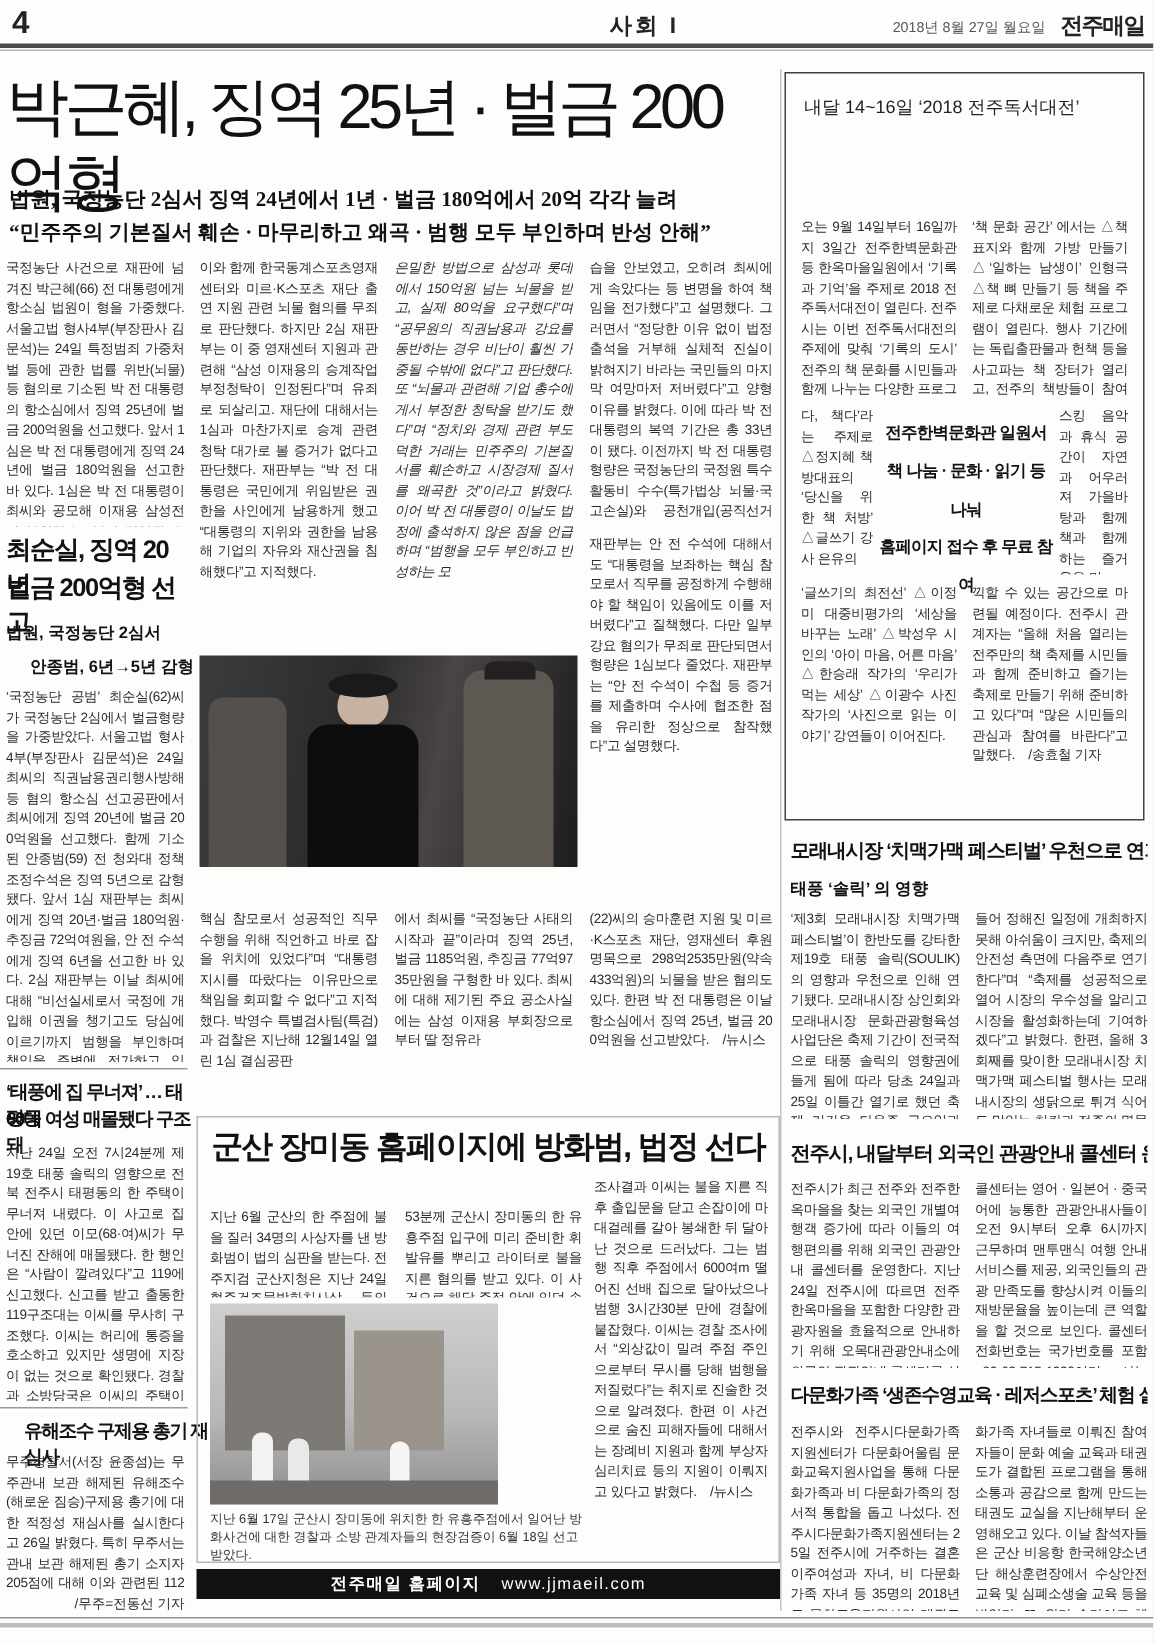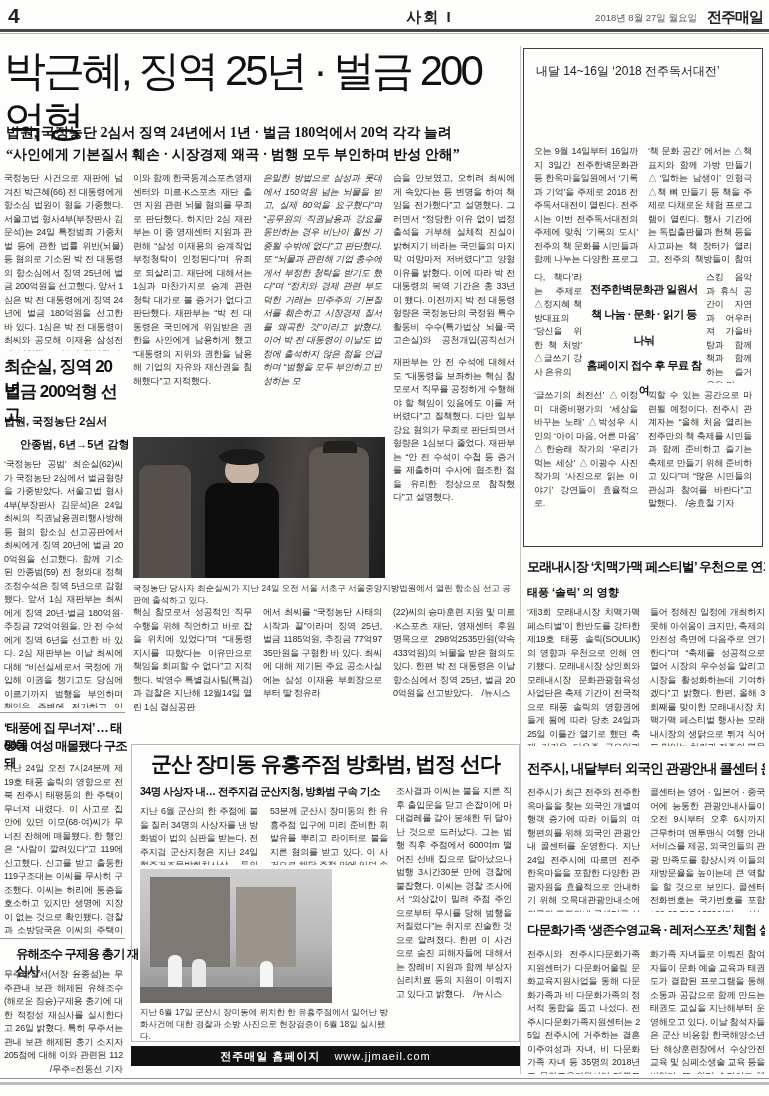--- a/index.html
+++ b/index.html
@@ -28,7 +28,7 @@
 
   <div class="abs hl" style="left:4px;top:46px;width:512px;font-size:42px;line-height:1.2;letter-spacing:-3px;font-weight:400;">박근혜, 징역 25년 · 벌금 200억형</div>
   <div class="abs hl serif" style="left:6px;top:124px;width:510px;font-size:14px;">법원, 국정농단 2심서 징역 24년에서 1년 · 벌금 180억에서 20억 각각 늘려</div>
-  <div class="abs hl serif" style="left:6px;top:146px;width:510px;font-size:14px;">“사인에게 기본질서 훼손 · 시장경제 왜곡 · 범행 모두 부인하며 반성 안해”</div>
+  <div class="abs hl serif" style="left:6px;top:146px;width:510px;font-size:14px;">“민주주의 기본질서 훼손 · 마무리하고 왜곡 · 범행 모두 부인하며 반성 안해”</div>
 
   <div class="col" style="left:4px;top:172px;width:119px;height:179px;">국정농단 사건으로 재판에 넘겨진 박근혜(66) 전 대통령에게 항소심 법원이 형을 가중했다. 서울고법 형사4부(부장판사 김문석)는 24일 특정범죄 가중처벌 등에 관한 법률 위반(뇌물) 등 혐의로 기소된 박 전 대통령의 항소심에서 징역 25년에 벌금 200억원을 선고했다. 앞서 1심은 박 전 대통령에게 징역 24년에 벌금 180억원을 선고한 바 있다. 1심은 박 전 대통령이 최씨와 공모해 이재용 삼성전자 부회장으로부터 경영권 승계 관련 부정한 청탁 대가로 뇌물을 받았다고 인정하지 않았다.</div>
   <div class="col" style="left:133px;top:172px;width:119px;height:258px;">이와 함께 한국동계스포츠영재센터와 미르·K스포츠 재단 출연 지원 관련 뇌물 혐의를 무죄로 판단했다. 하지만 2심 재판부는 이 중 영재센터 지원과 관련해 “삼성 이재용의 승계작업 부정청탁이 인정된다”며 유죄로 되살리고. 재단에 대해서는 1심과 마찬가지로 승계 관련 청탁 대가로 볼 증거가 없다고 판단했다. 재판부는 “박 전 대통령은 국민에게 위임받은 권한을 사인에게 남용하게 했고 “대통령의 지위와 권한을 남용해 기업의 자유와 재산권을 침해했다”고 지적했다.</div>

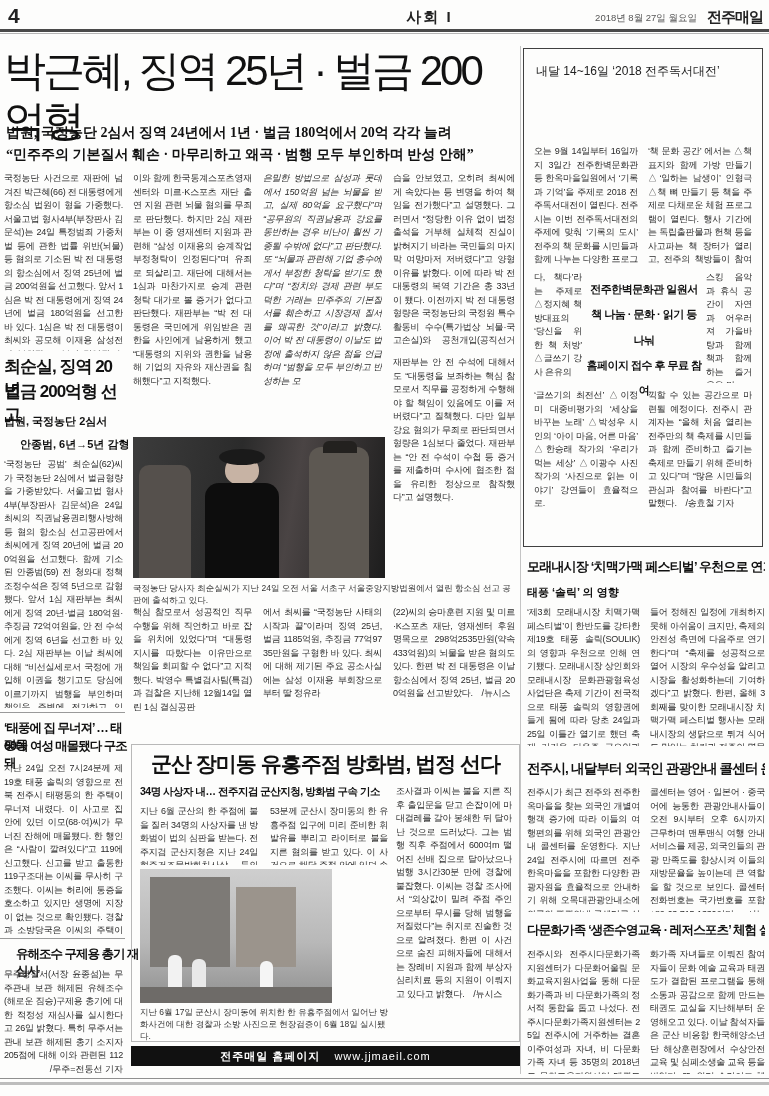--- a/index.html
+++ b/index.html
@@ -101,7 +101,7 @@
       <div>홈페이지 접수 후 무료 참여</div>
     </div>
     <div class="col" style="left:182px;top:222px;width:46px;height:112px;">스킹 음악과 휴식 공간이 자연과 어우러져 가을바탕과 함께 책과 함께하는 즐거움을 만</div>
-    <div class="col" style="left:10px;top:340px;width:104px;height:148px;">‘글쓰기의 최전선’ △이정미 대중비평가의 ‘세상을 바꾸는 노래’ △박성우 시인의 ‘아이 마음, 어른 마음’ △한승래 작가의 ‘우리가 먹는 세상’ △이광수 사진작가의 ‘사진으로 읽는 이야기’ 강연들이 효율적으로.</div>
+    <div class="col" style="left:10px;top:340px;width:104px;height:148px;">‘글쓰기의 최전선’ △이정미 대중비평가의 ‘세상을 바꾸는 노래’ △박성우 시인의 ‘아이 마음, 어른 마음’ △한승래 작가의 ‘우리가 먹는 세상’ △이광수 사진작가의 ‘사진으로 읽는 이야기’ 강연들이 이어진다.</div>
     <div class="col" style="left:124px;top:340px;width:104px;height:148px;">끽할 수 있는 공간으로 마련될 예정이다. 전주시 관계자는 “올해 처음 열리는 전주만의 책 축제를 시민들과 함께 준비하고 즐기는 축제로 만들기 위해 준비하고 있다”며 “많은 시민들의 관심과 참여를 바란다”고 말했다.　/송효철 기자</div>
   </div>
 

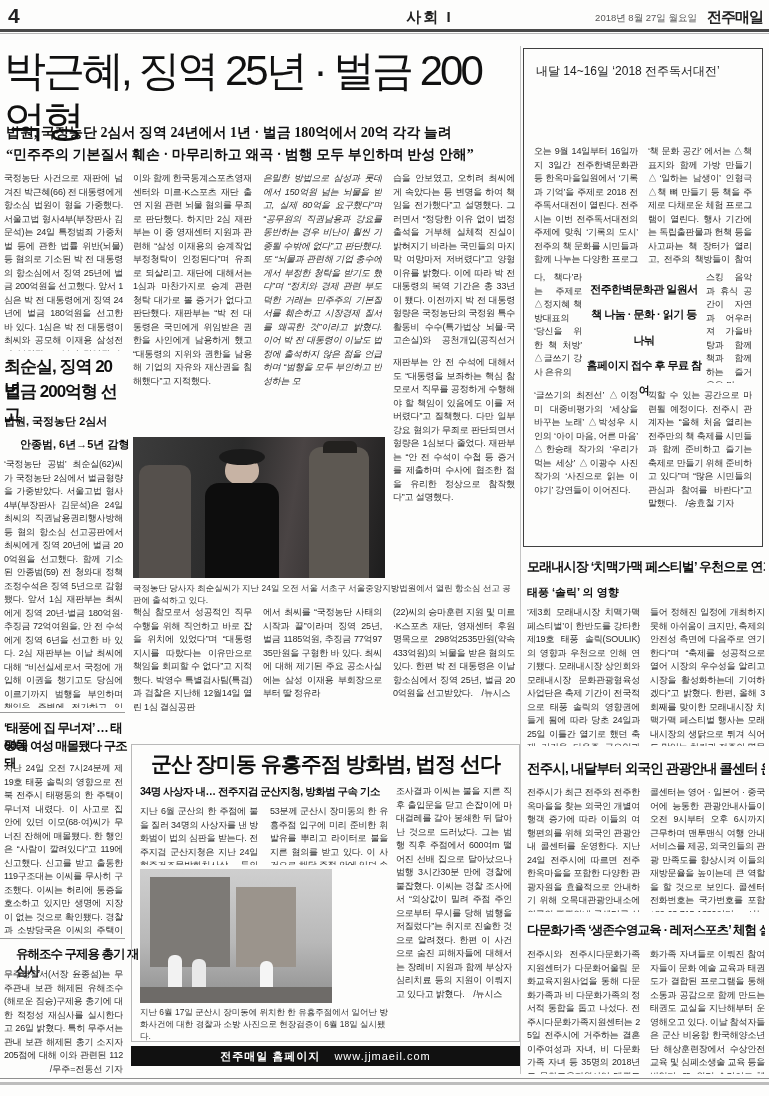--- a/index.html
+++ b/index.html
@@ -50,7 +50,6 @@
     <div class="abs" style="left:176px;top:10px;width:60px;height:131px;background:#5d5852;border-radius:12px 12px 0 0;"></div>
     <div class="abs" style="left:190px;top:4px;width:34px;height:12px;background:#23211f;border-radius:6px 6px 0 0;"></div>
   </div>
-  <div class="abs" style="left:133px;top:583px;width:382px;font-size:8.5px;color:#333;line-height:1.4;">국정농단 당사자 최순실씨가 지난 24일 오전 서울 서초구 서울중앙지방법원에서 열린 항소심 선고 공판에 출석하고 있다.</div>
 
   <div class="col" style="left:133px;top:606px;width:119px;height:132px;">핵심 참모로서 성공적인 직무수행을 위해 직언하고 바로 잡을 위치에 있었다”며 “대통령 지시를 따랐다는 이유만으로 책임을 회피할 수 없다”고 지적했다. 박영수 특별검사팀(특검)과 검찰은 지난해 12월14일 열린 1심 결심공판</div>
   <div class="col" style="left:263px;top:606px;width:119px;height:132px;">에서 최씨를 “국정농단 사태의 시작과 끝”이라며 징역 25년, 벌금 1185억원, 추징금 77억9735만원을 구형한 바 있다. 최씨에 대해 제기된 주요 공소사실에는 삼성 이재용 부회장으로부터 딸 정유라</div>

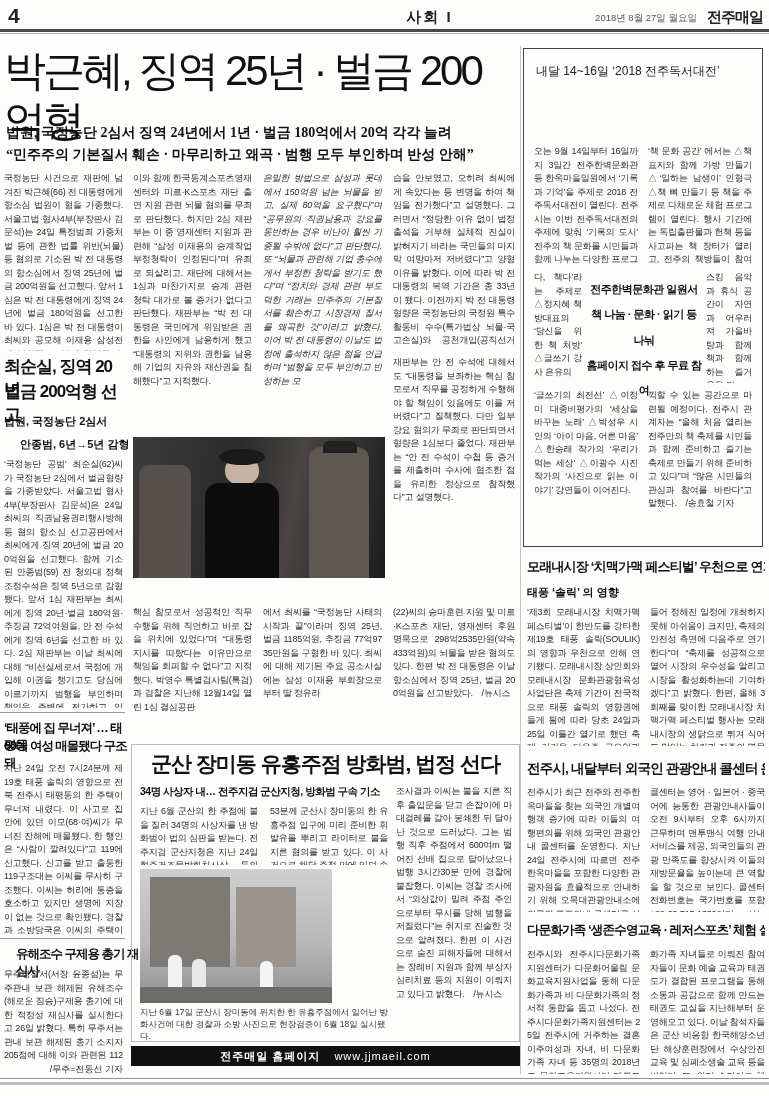--- a/index.html
+++ b/index.html
@@ -66,7 +66,7 @@
   <div class="abs byline" style="left:4px;top:1063px;width:119px;">/무주=전동선 기자</div>
 
   <div class="abs" style="left:131px;top:744px;width:387px;height:296px;border:1px solid #b8b8b8;">
-    <div class="abs hl" style="left:0;top:5px;width:387px;text-align:center;font-size:21px;letter-spacing:-1px;">군산 장미동 유흥주점 방화범, 법정 선다</div>
+    <div class="abs hl" style="left:0;top:5px;width:387px;text-align:center;font-size:21px;letter-spacing:-1px;">군산 장미동 홈페이지에 방화범, 법정 선다</div>
     <div class="abs hl nowrap" style="left:8px;top:40px;width:250px;font-size:10.5px;letter-spacing:-0.5px;">34명 사상자 내… 전주지검 군산지청, 방화범 구속 기소</div>
     <div class="col" style="left:8px;top:60px;width:118px;height:60px;">지난 6월 군산의 한 주점에 불을 질러 34명의 사상자를 낸 방화범이 법의 심판을 받는다. 전주지검 군산지청은 지난 24일 현주건조물방화치사상 등의 혐의로 이모(55)씨를 구속기소했다고 밝혔다. 이씨는 지난 6월 17일 오후 9시</div>
     <div class="col" style="left:138px;top:60px;width:118px;height:60px;">53분께 군산시 장미동의 한 유흥주점 입구에 미리 준비한 휘발유를 뿌리고 라이터로 불을 지른 혐의를 받고 있다. 이 사건으로 해당 주점 안에 있던 손님 중 5명이 일산화탄소 중독 등으로 숨지고 29명이 부상을 입는 등 34명의 사상자가 발생했다.</div>

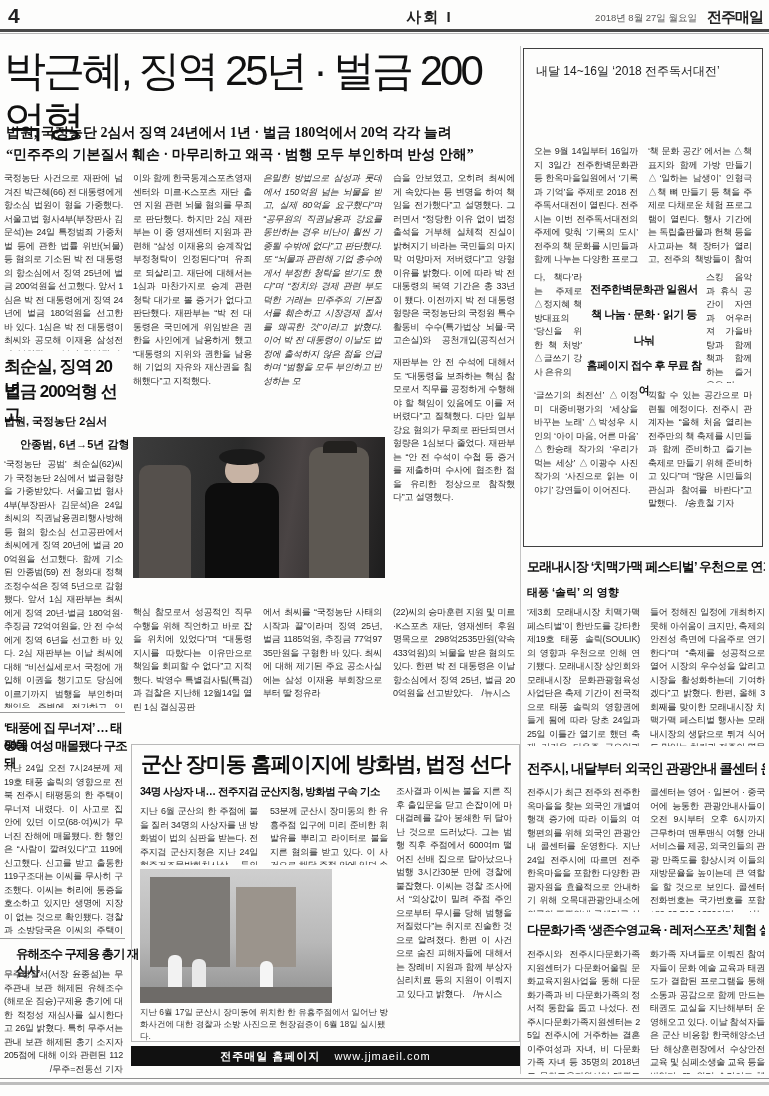--- a/index.html
+++ b/index.html
@@ -67,7 +67,6 @@
 
   <div class="abs" style="left:131px;top:744px;width:387px;height:296px;border:1px solid #b8b8b8;">
     <div class="abs hl" style="left:0;top:5px;width:387px;text-align:center;font-size:21px;letter-spacing:-1px;">군산 장미동 홈페이지에 방화범, 법정 선다</div>
-    <div class="abs hl nowrap" style="left:8px;top:40px;width:250px;font-size:10.5px;letter-spacing:-0.5px;">34명 사상자 내… 전주지검 군산지청, 방화범 구속 기소</div>
     <div class="col" style="left:8px;top:60px;width:118px;height:60px;">지난 6월 군산의 한 주점에 불을 질러 34명의 사상자를 낸 방화범이 법의 심판을 받는다. 전주지검 군산지청은 지난 24일 현주건조물방화치사상 등의 혐의로 이모(55)씨를 구속기소했다고 밝혔다. 이씨는 지난 6월 17일 오후 9시</div>
     <div class="col" style="left:138px;top:60px;width:118px;height:60px;">53분께 군산시 장미동의 한 유흥주점 입구에 미리 준비한 휘발유를 뿌리고 라이터로 불을 지른 혐의를 받고 있다. 이 사건으로 해당 주점 안에 있던 손님 중 5명이 일산화탄소 중독 등으로 숨지고 29명이 부상을 입는 등 34명의 사상자가 발생했다.</div>
     <div class="col" style="left:264px;top:40px;width:116px;height:218px;">조사결과 이씨는 불을 지른 직후 출입문을 닫고 손잡이에 마대걸레를 갈아 봉쇄한 뒤 달아난 것으로 드러났다. 그는 범행 직후 주점에서 600여m 떨어진 선배 집으로 달아났으나 범행 3시간30분 만에 경찰에 붙잡혔다. 이씨는 경찰 조사에서 “외상값이 밀려 주점 주인으로부터 무시를 당해 범행을 저질렀다”는 취지로 진술한 것으로 알려졌다. 한편 이 사건으로 숨진 피해자들에 대해서는 장례비 지원과 함께 부상자 심리치료 등의 지원이 이뤄지고 있다고 밝혔다.　/뉴시스</div>

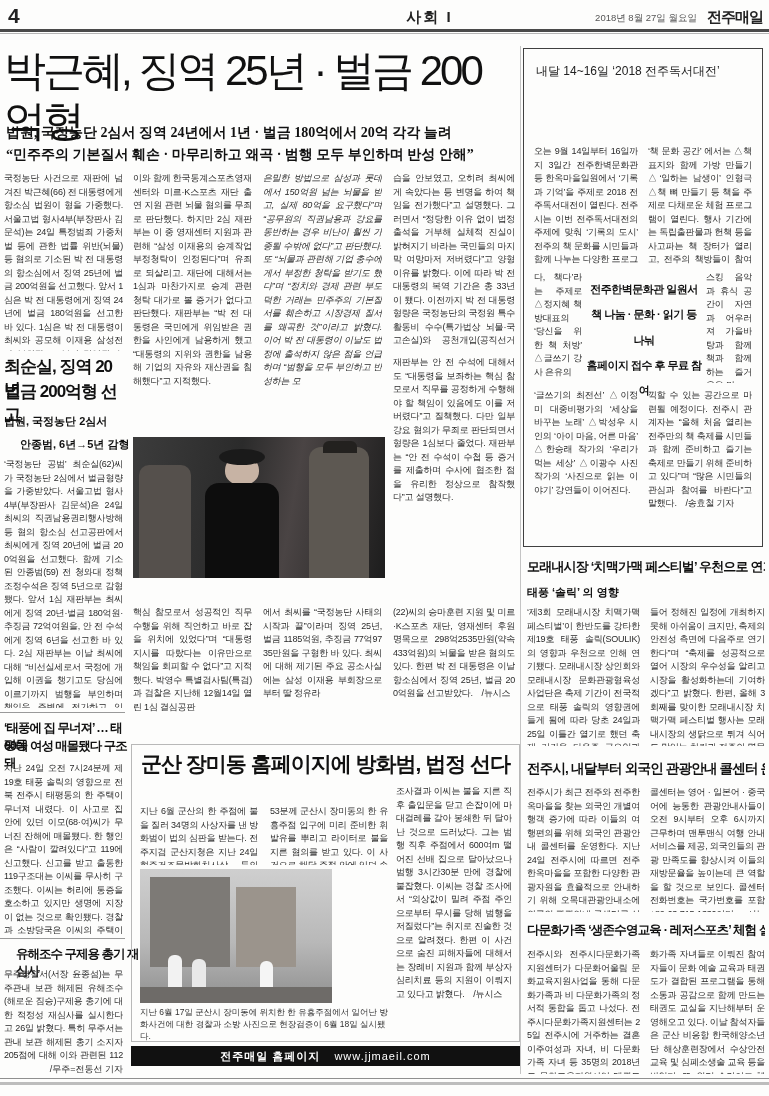--- a/index.html
+++ b/index.html
@@ -78,7 +78,7 @@
       <div class="abs" style="left:120px;top:92px;width:13px;height:36px;background:#f5f5f5;border-radius:6px 6px 0 0;"></div>
       <div class="abs" style="left:0;top:118px;width:192px;height:16px;background:#6e6b68;"></div>
     </div>
-    <div class="abs" style="left:8px;top:262px;width:250px;font-size:8.5px;color:#333;line-height:1.4;">지난 6월 17일 군산시 장미동에 위치한 한 유흥주점에서 일어난 방화사건에 대한 경찰과 소방 사진으로 현장검증이 6월 18일 실시됐다.</div>
+    <div class="abs" style="left:8px;top:262px;width:250px;font-size:8.5px;color:#333;line-height:1.4;">지난 6월 17일 군산시 장미동에 위치한 한 유흥주점에서 일어난 방화사건에 대한 경찰과 소방 관계자들의 현장검증이 6월 18일 선고받았다.</div>
   </div>
 
   <div class="abs" style="left:131px;top:1046px;width:389px;height:20px;background:#111111;color:#fff;text-align:center;line-height:20px;font-size:11px;font-weight:bold;letter-spacing:1px;">

